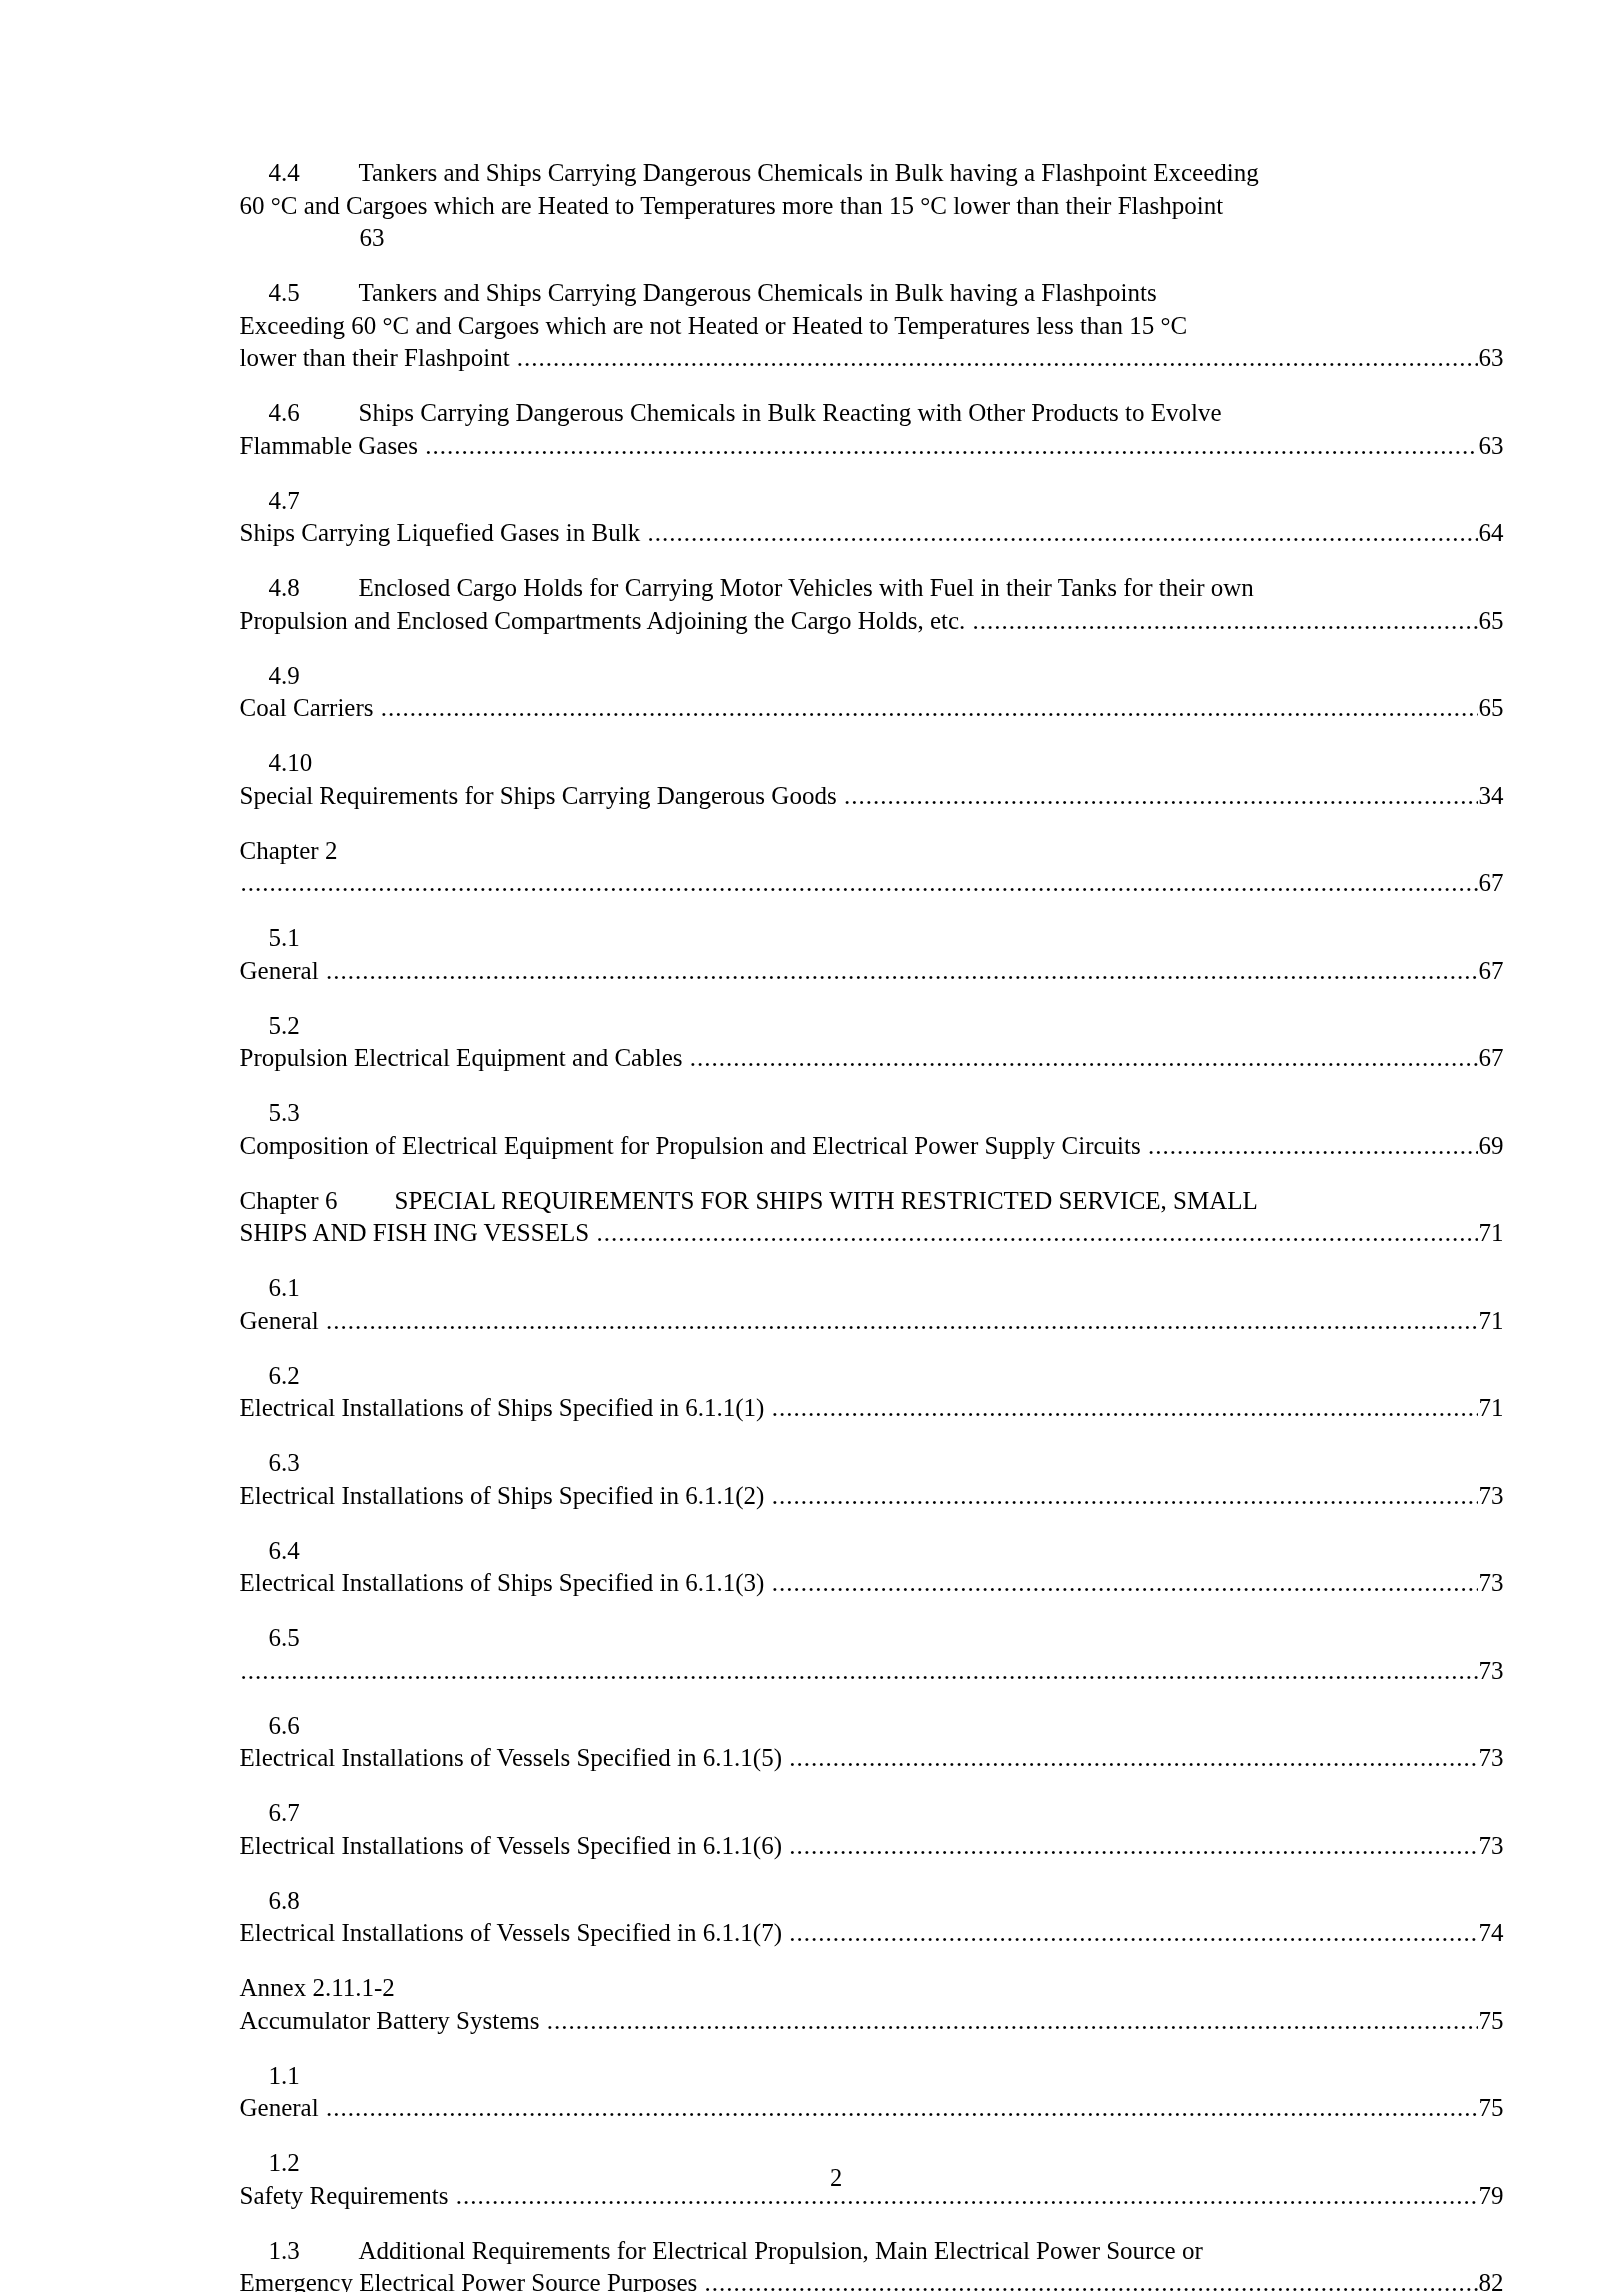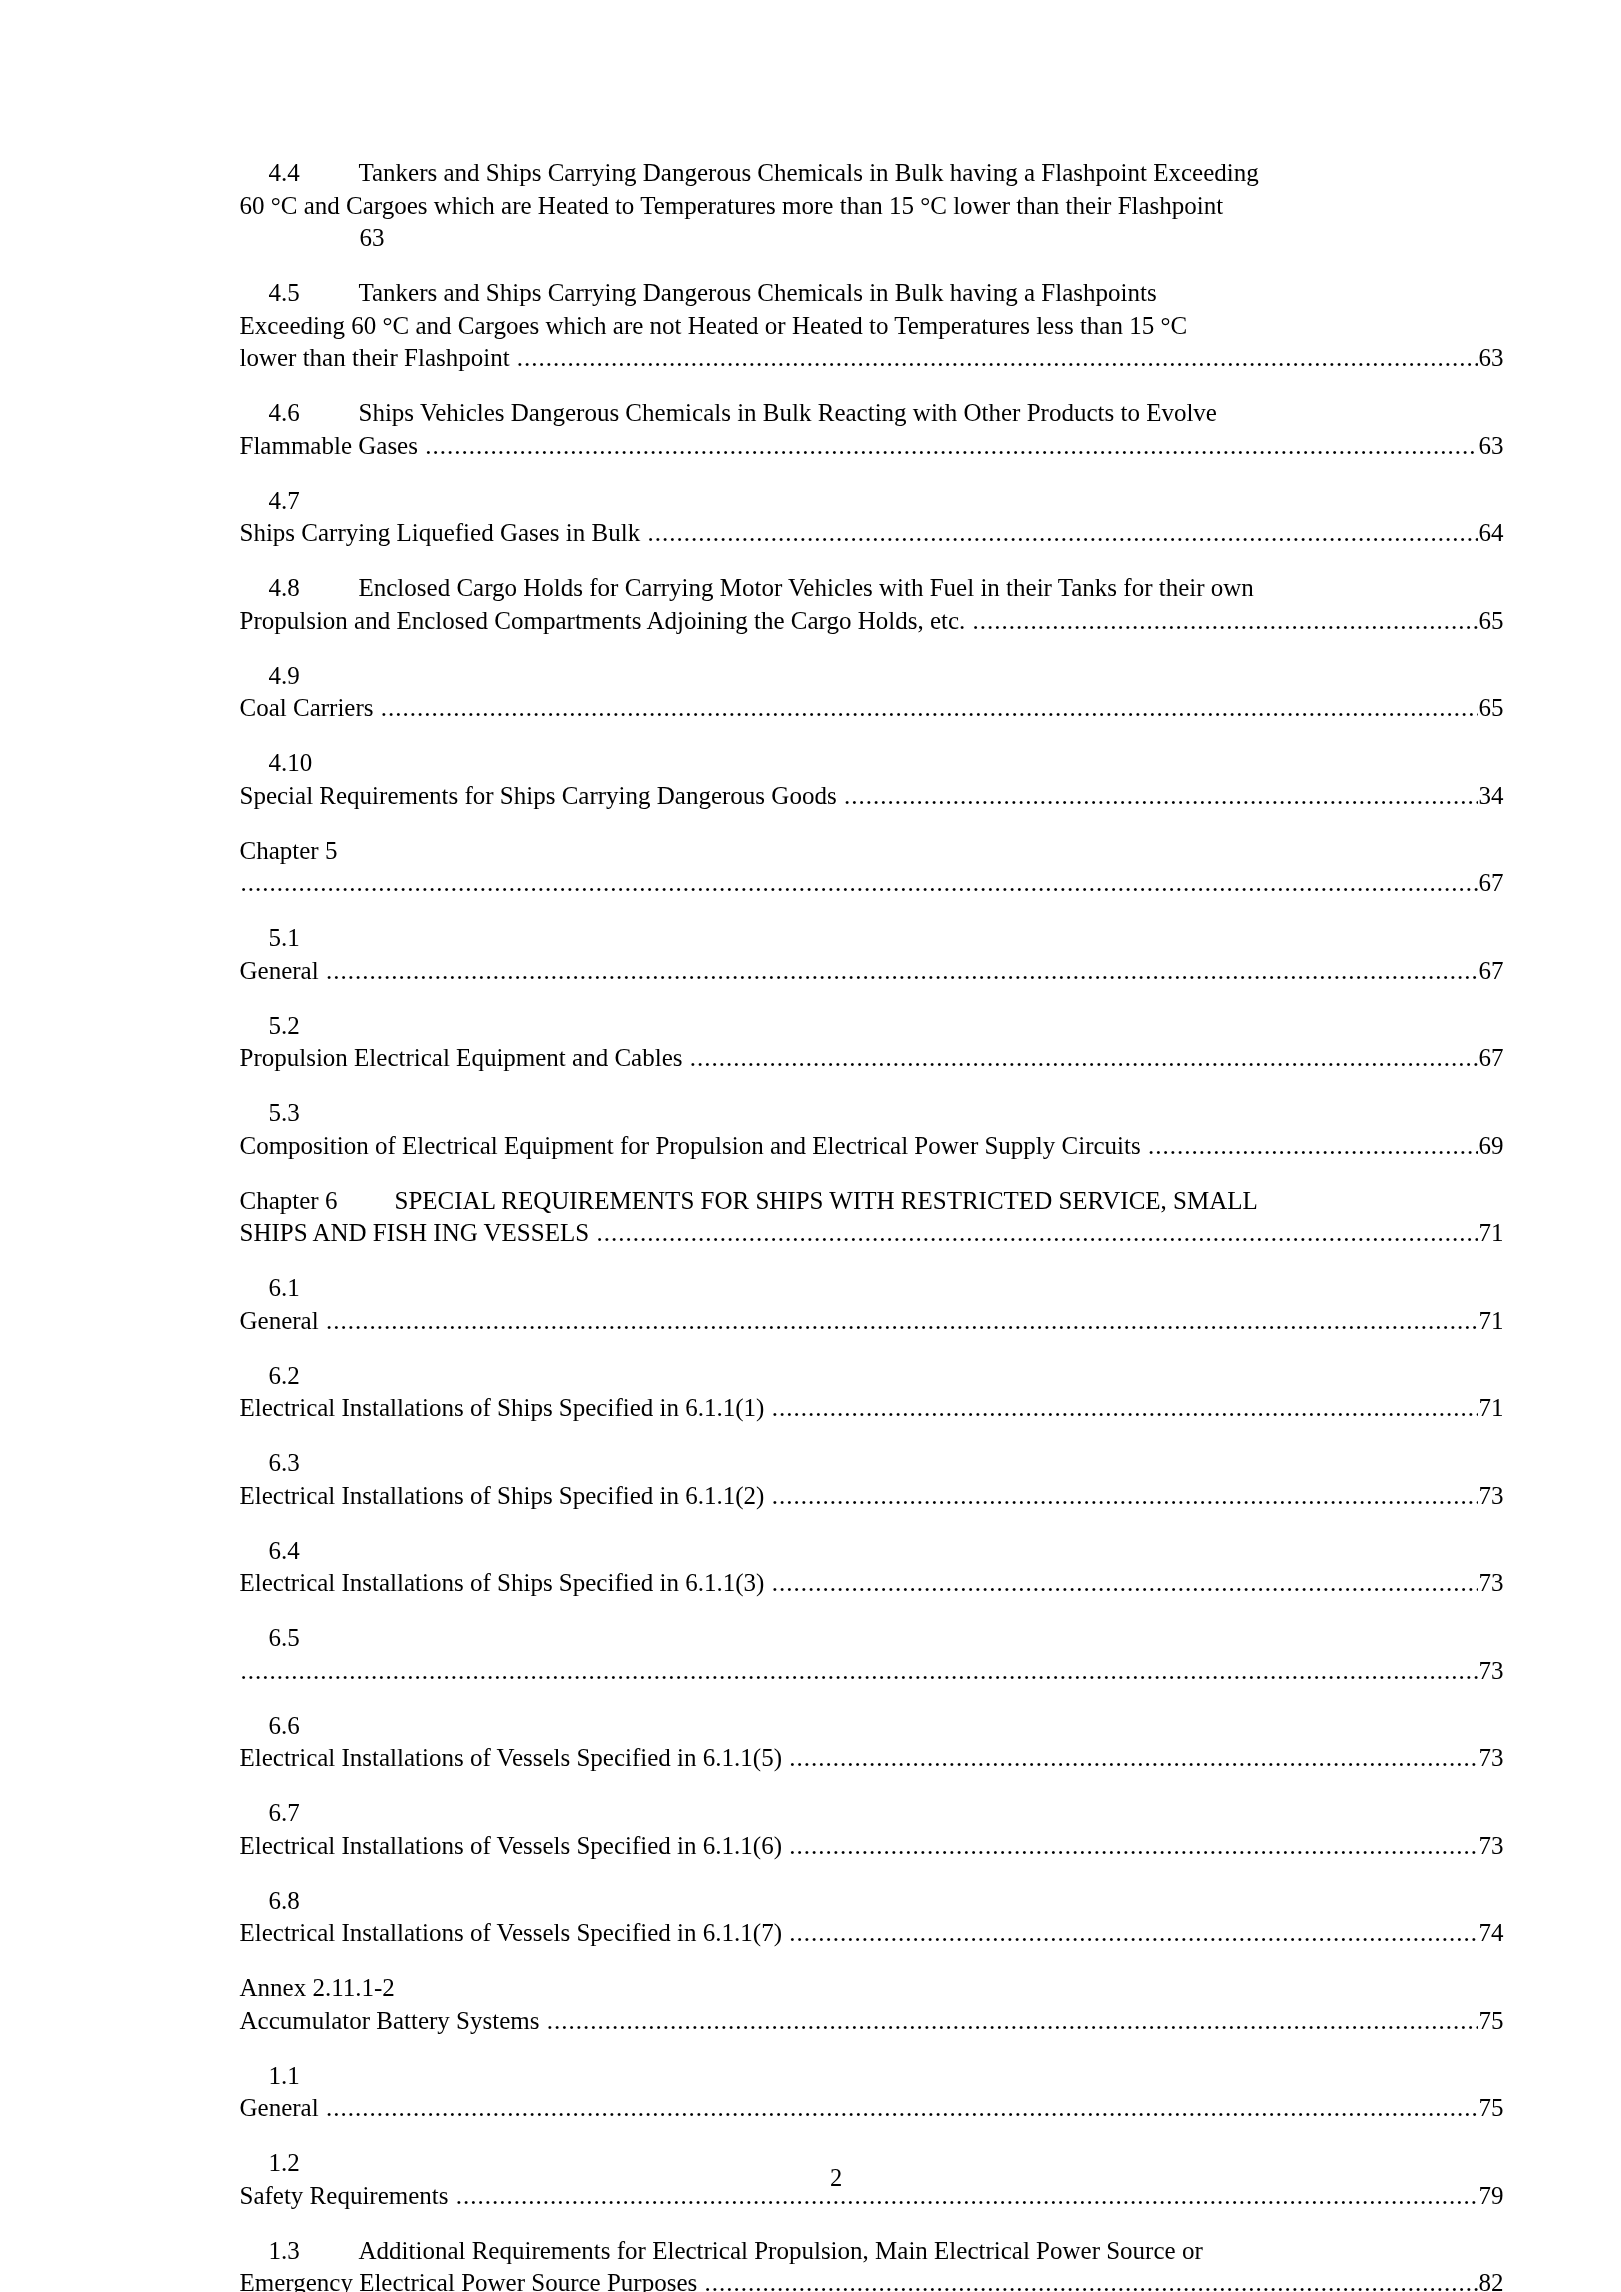--- a/index.html
+++ b/index.html
@@ -104,7 +104,7 @@
           <span class="fdots">...................................................................................................................................................................................................................................................................</span>
           <span class="fpage">63</span>
         </div></div>
-      <div class="toc-entry lvl2"><span class="num">4.6</span><span class="title">Ships Vehicles  Dangerous Chemicals in Bulk Reacting with Other Products to Evolve </span><br><div class="fillrow">
+      <div class="toc-entry lvl2"><span class="num">4.6</span><span class="title">Ships Carrying  Dangerous Chemicals in Bulk Reacting with Other Products to Evolve </span><br><div class="fillrow">
           <span class="ftext">Flammable Gases </span>
           <span class="fdots">...................................................................................................................................................................................................................................................................</span>
           <span class="fpage">63</span>

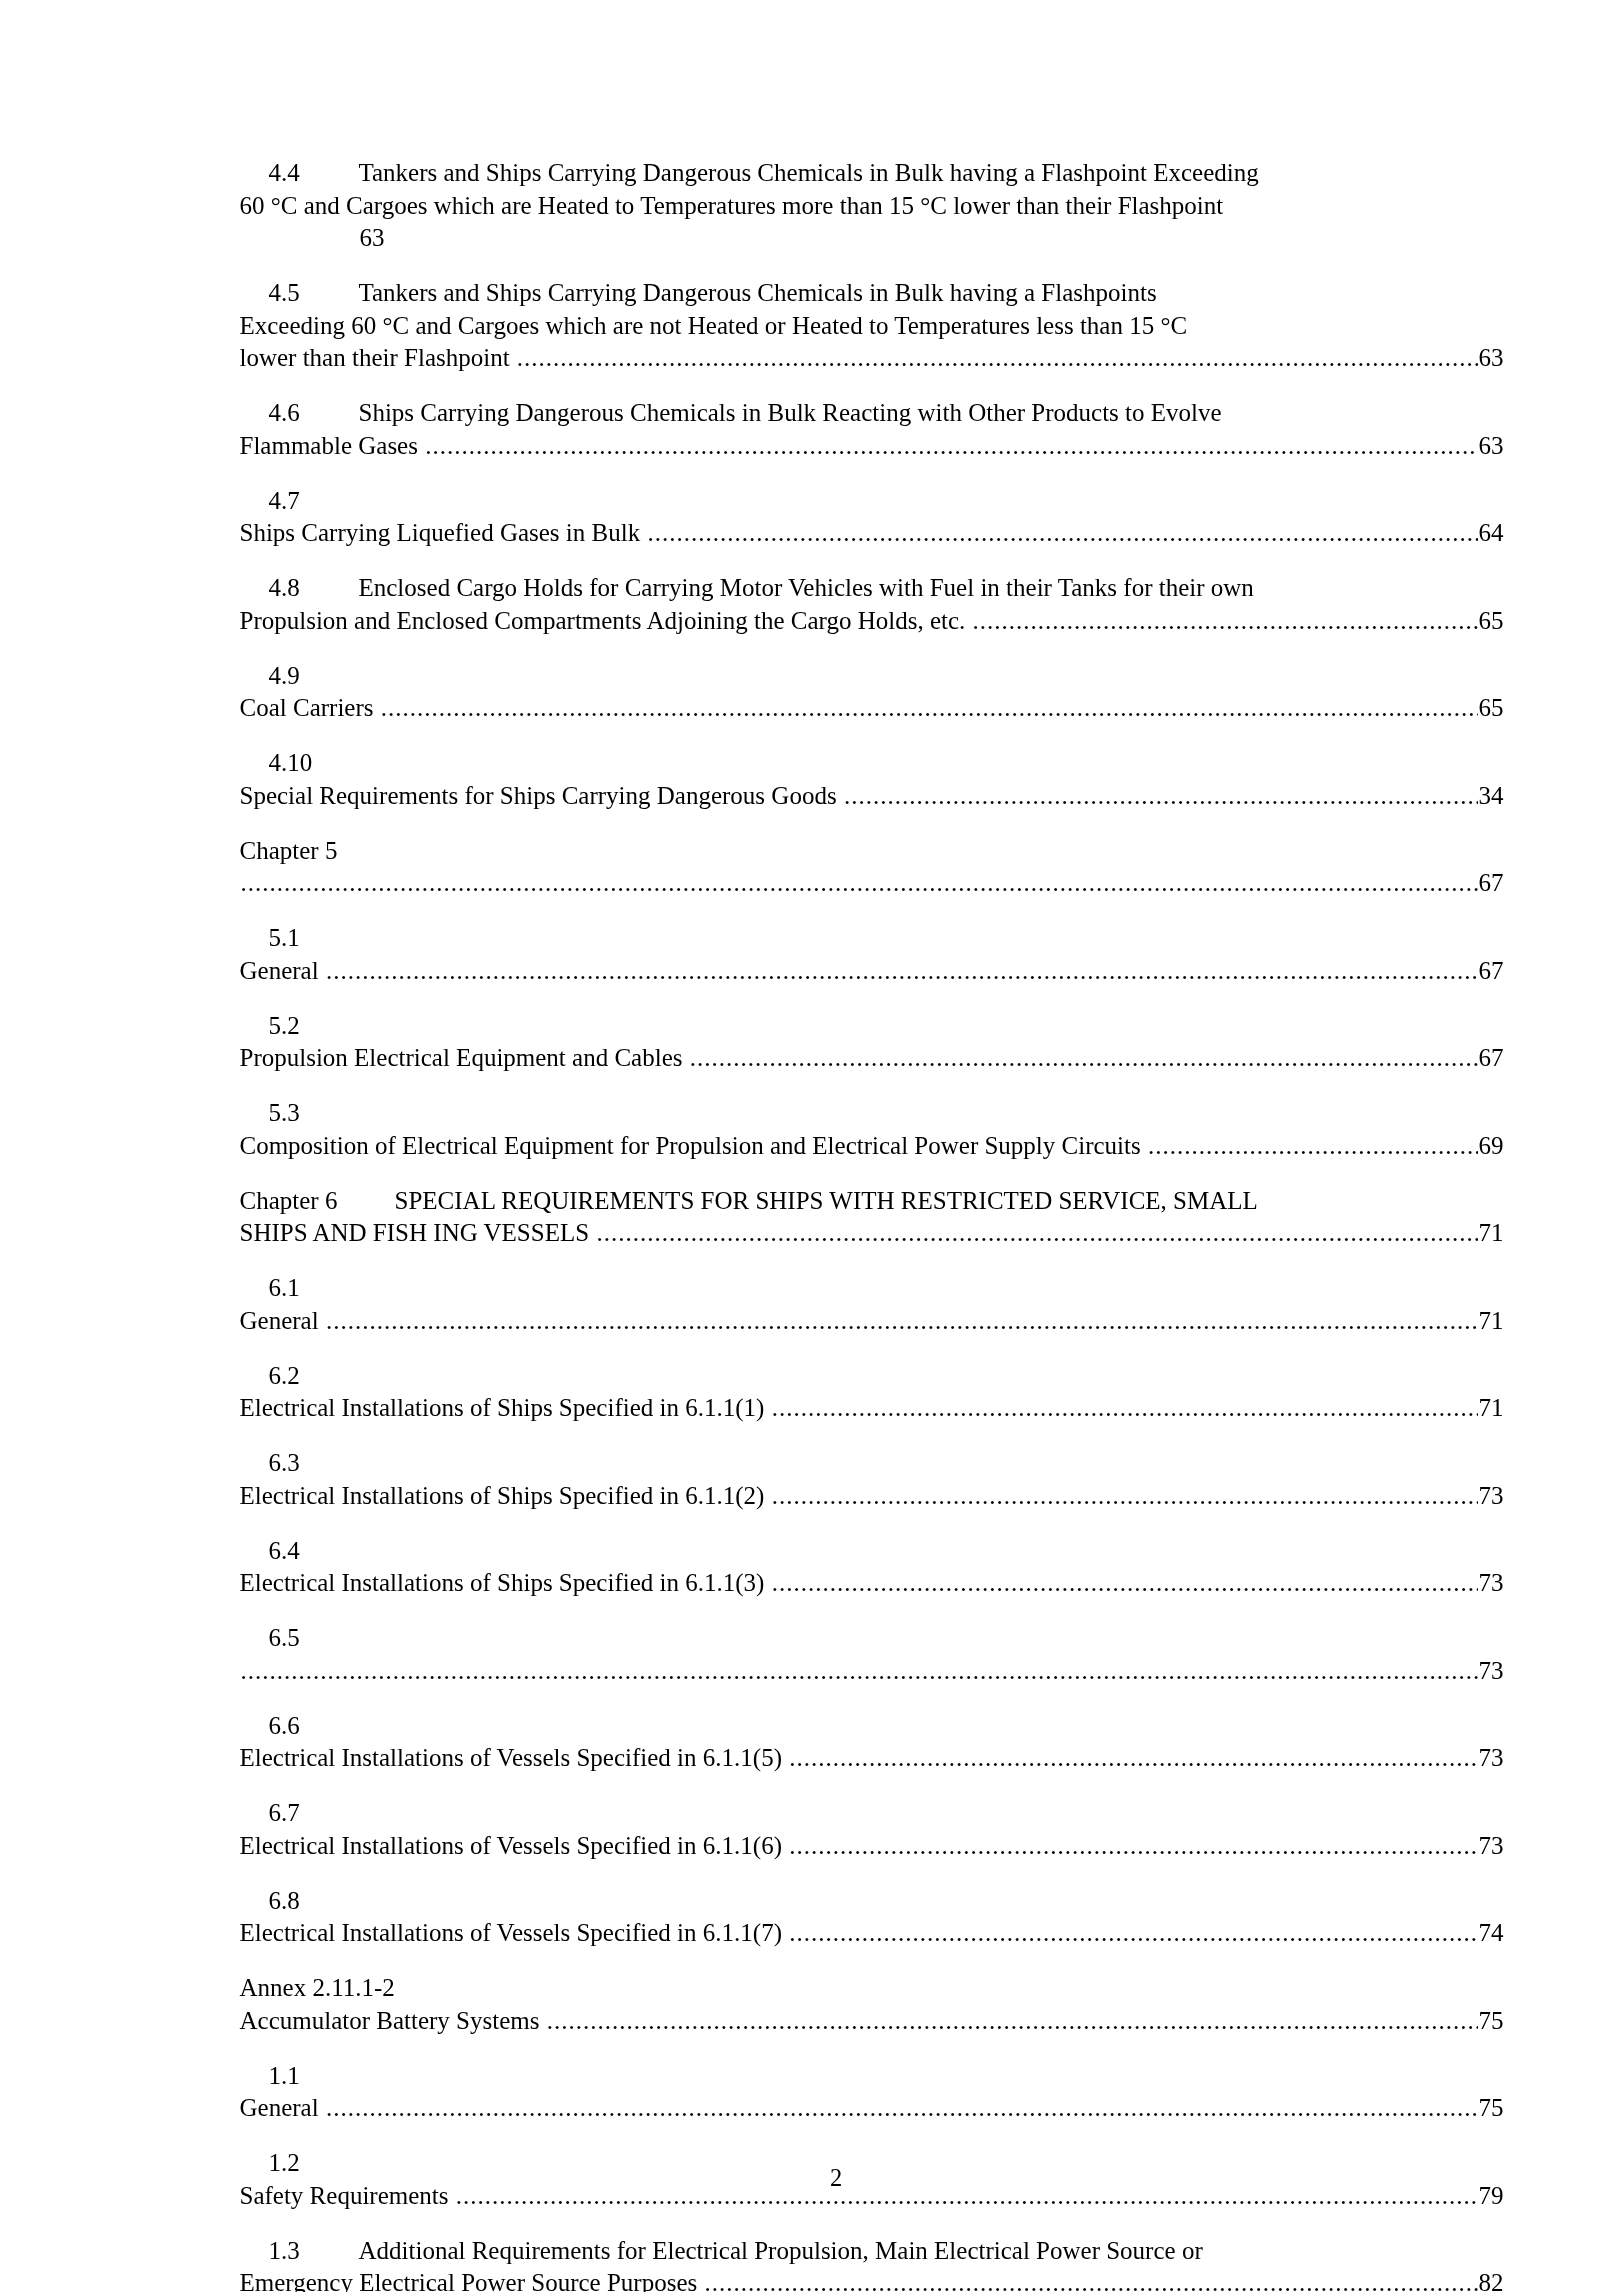--- a/index.html
+++ b/index.html
@@ -129,7 +129,7 @@
           <span class="fdots">...................................................................................................................................................................................................................................................................</span>
           <span class="fpage">34</span>
         </div></div>
-      <div class="toc-entry lvl1"><span class="num">Chapter 5</span><div class="fillrow">
+      <div class="toc-entry lvl1"><span class="num">Chapter 2</span><div class="fillrow">
           <span class="fdots">...................................................................................................................................................................................................................................................................</span>
           <span class="fpage">67</span>
         </div></div>

